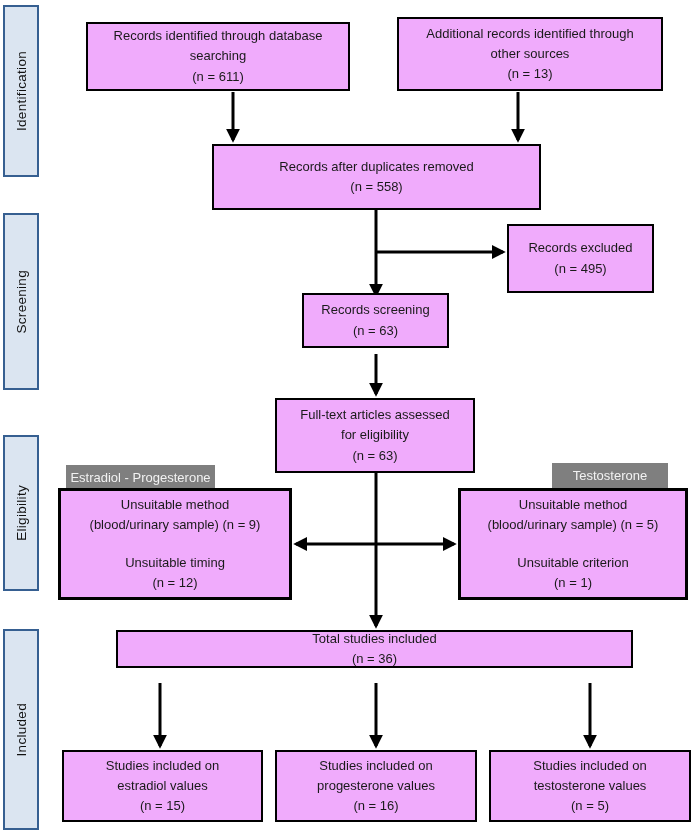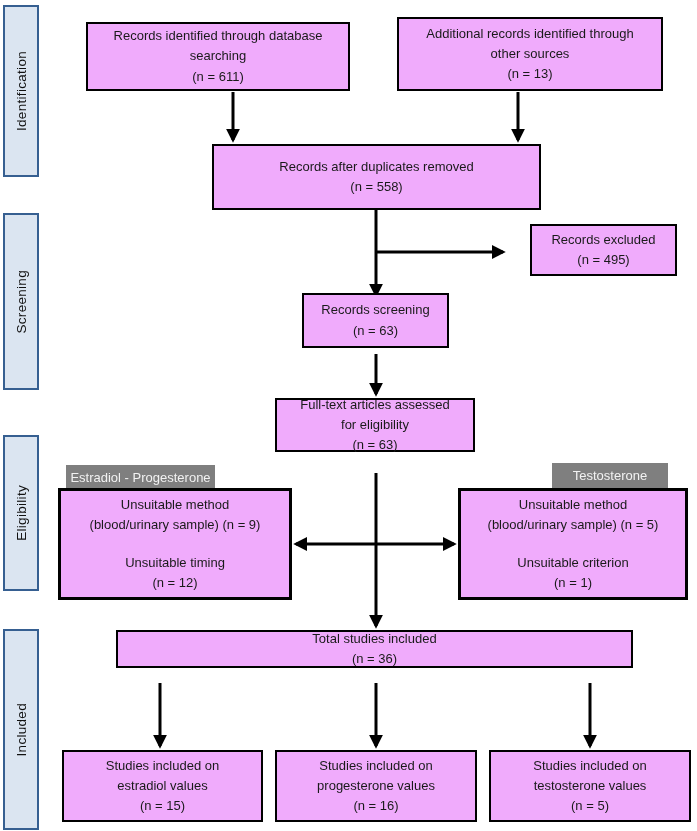--- a/index.html
+++ b/index.html
@@ -118,7 +118,7 @@
     <div class="ln">(n = 558)</div>
   </div>
 
-  <div class="fbox" style="left:530px;top:224px;width:147px;height:52px;">
+  <div class="fbox" style="left:507px;top:224px;width:147px;height:69px;">
     <div class="ln">Records excluded</div>
     <div class="ln">(n = 495)</div>
   </div>

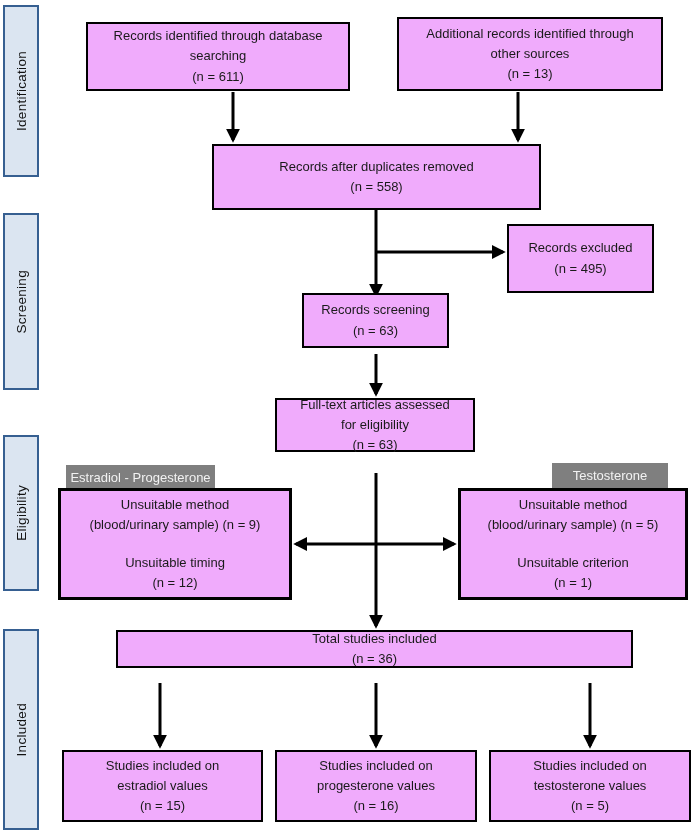--- a/index.html
+++ b/index.html
@@ -127,7 +127,7 @@
     <div class="ln">(n = 63)</div>
   </div>
 
-  <div class="fbox" style="left:275px;top:398px;width:200px;height:54px;">
+  <div class="fbox" style="left:275px;top:398px;width:200px;height:75px;">
     <div class="ln">Full-text articles assessed</div>
     <div class="ln">for eligibility</div>
     <div class="ln">(n = 63)</div>

